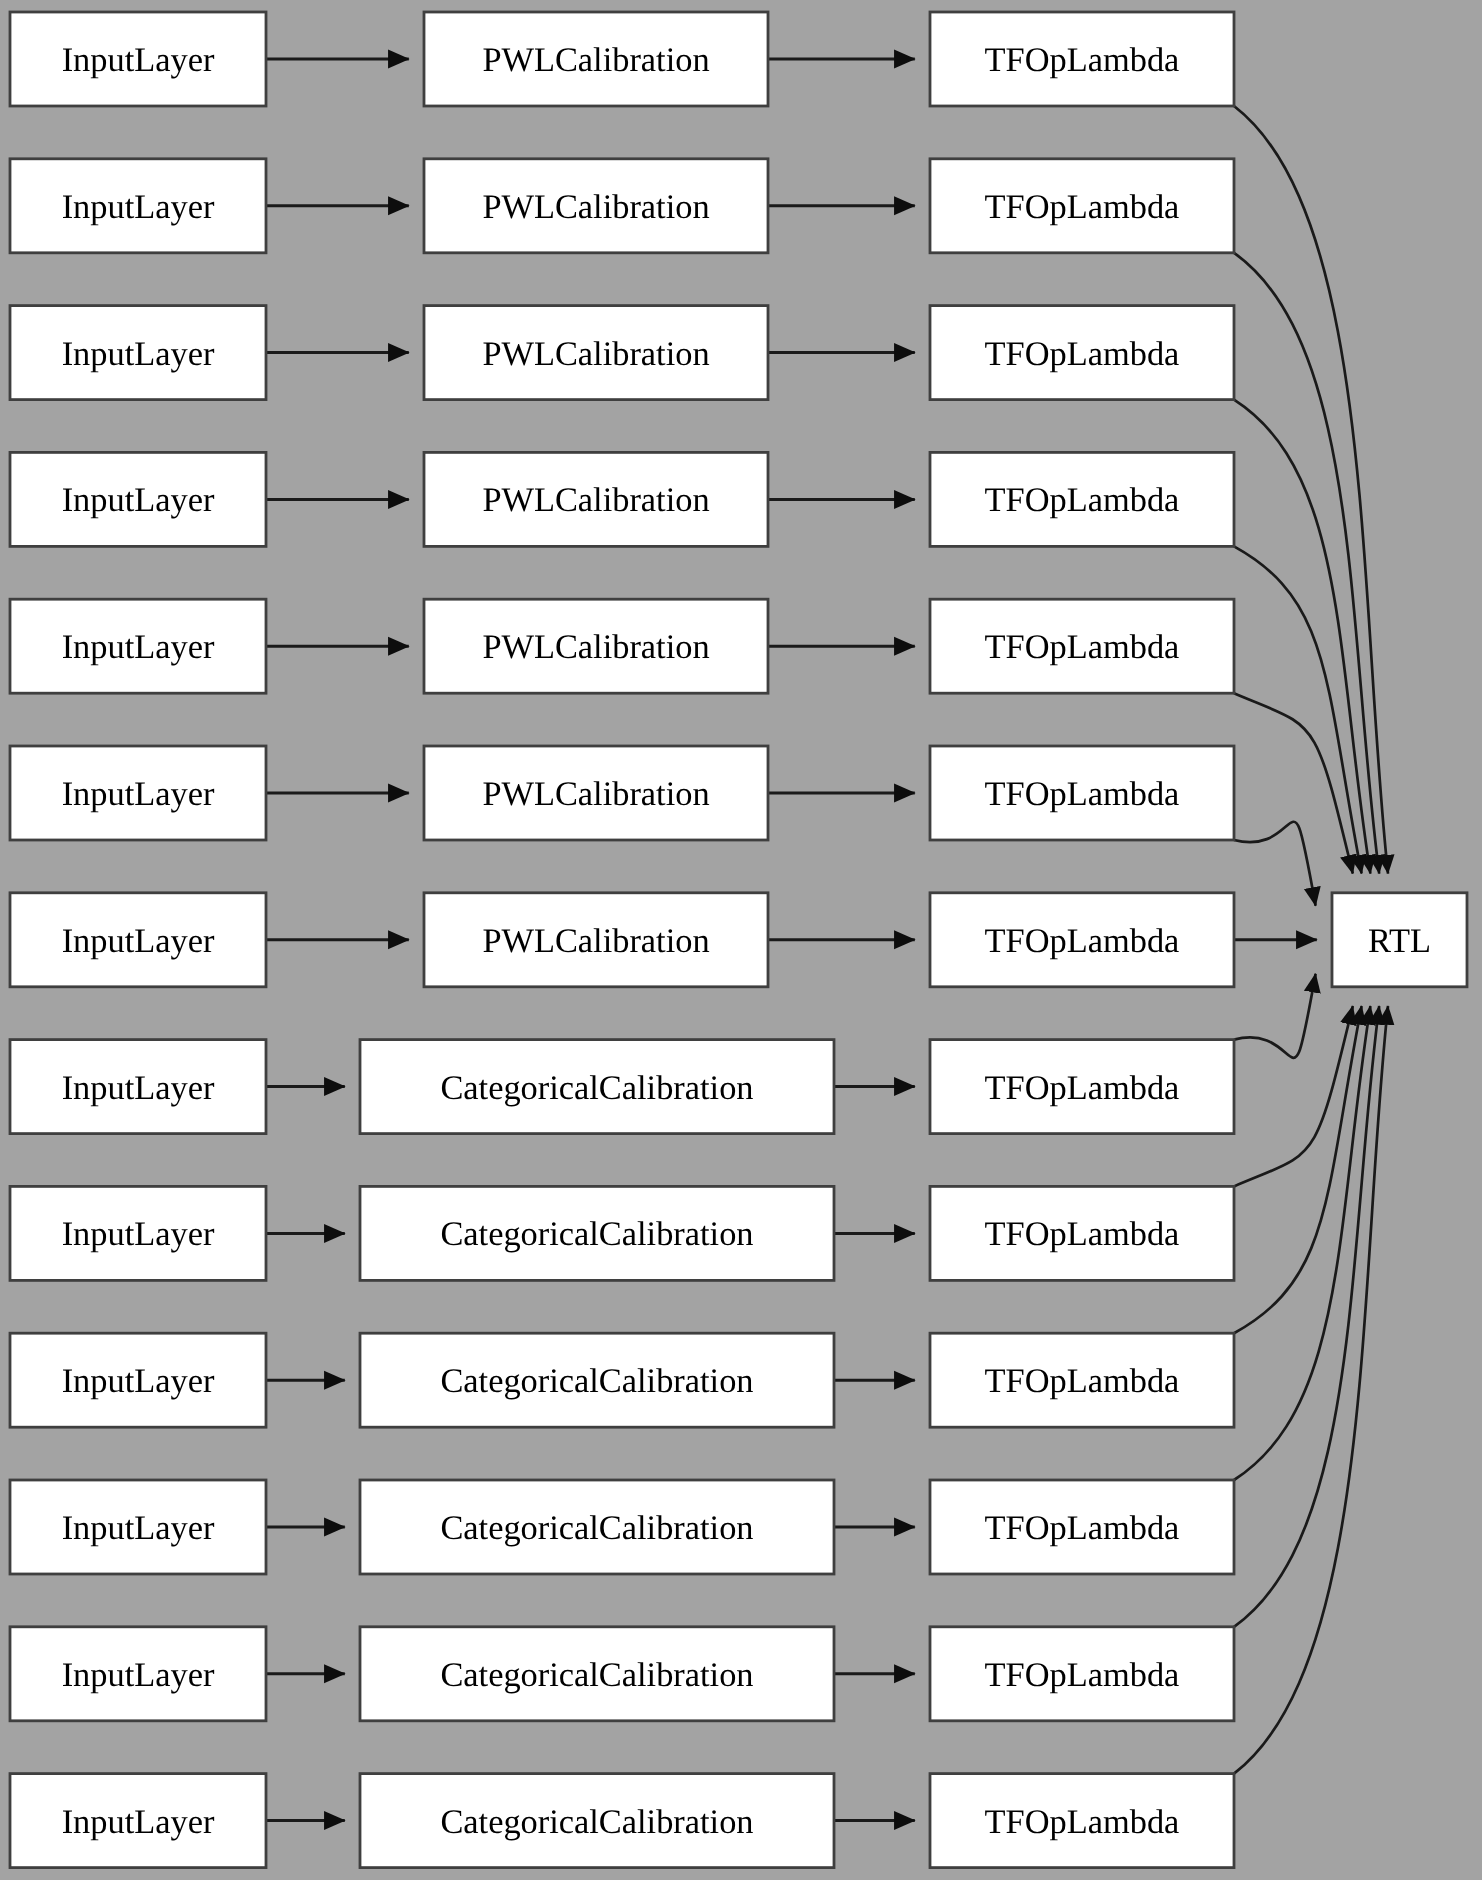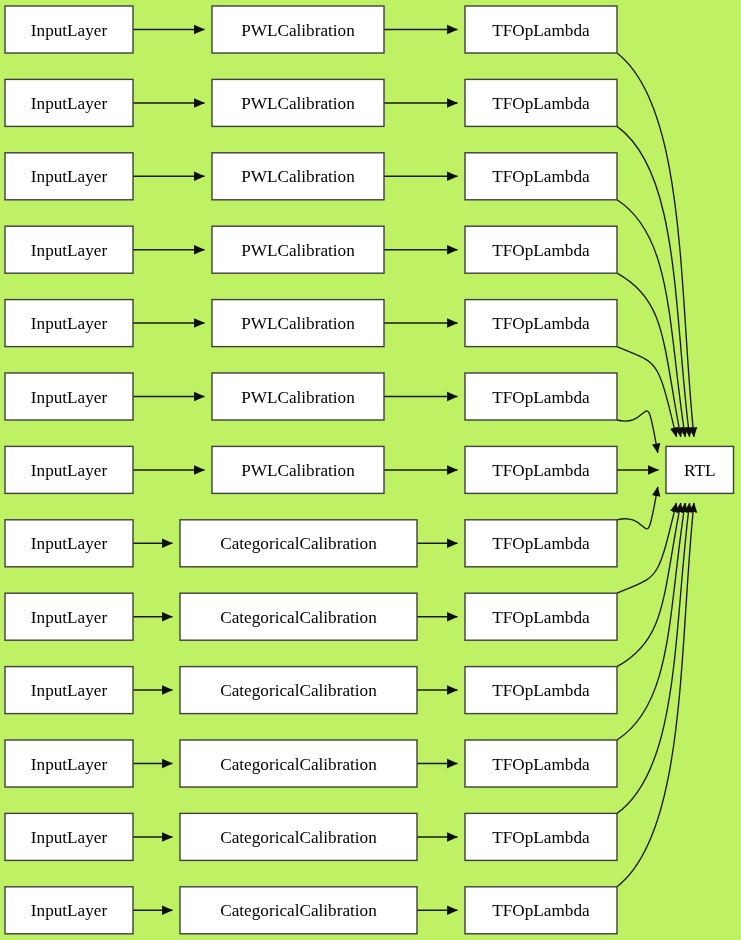--- a/index.html
+++ b/index.html
@@ -14,7 +14,7 @@
     position: relative;
     width: 741px;
     height: 940px;
-    background: #bef264;
+    background: #a3a3a3;
     overflow: hidden;
   }
   #graph-svg {

